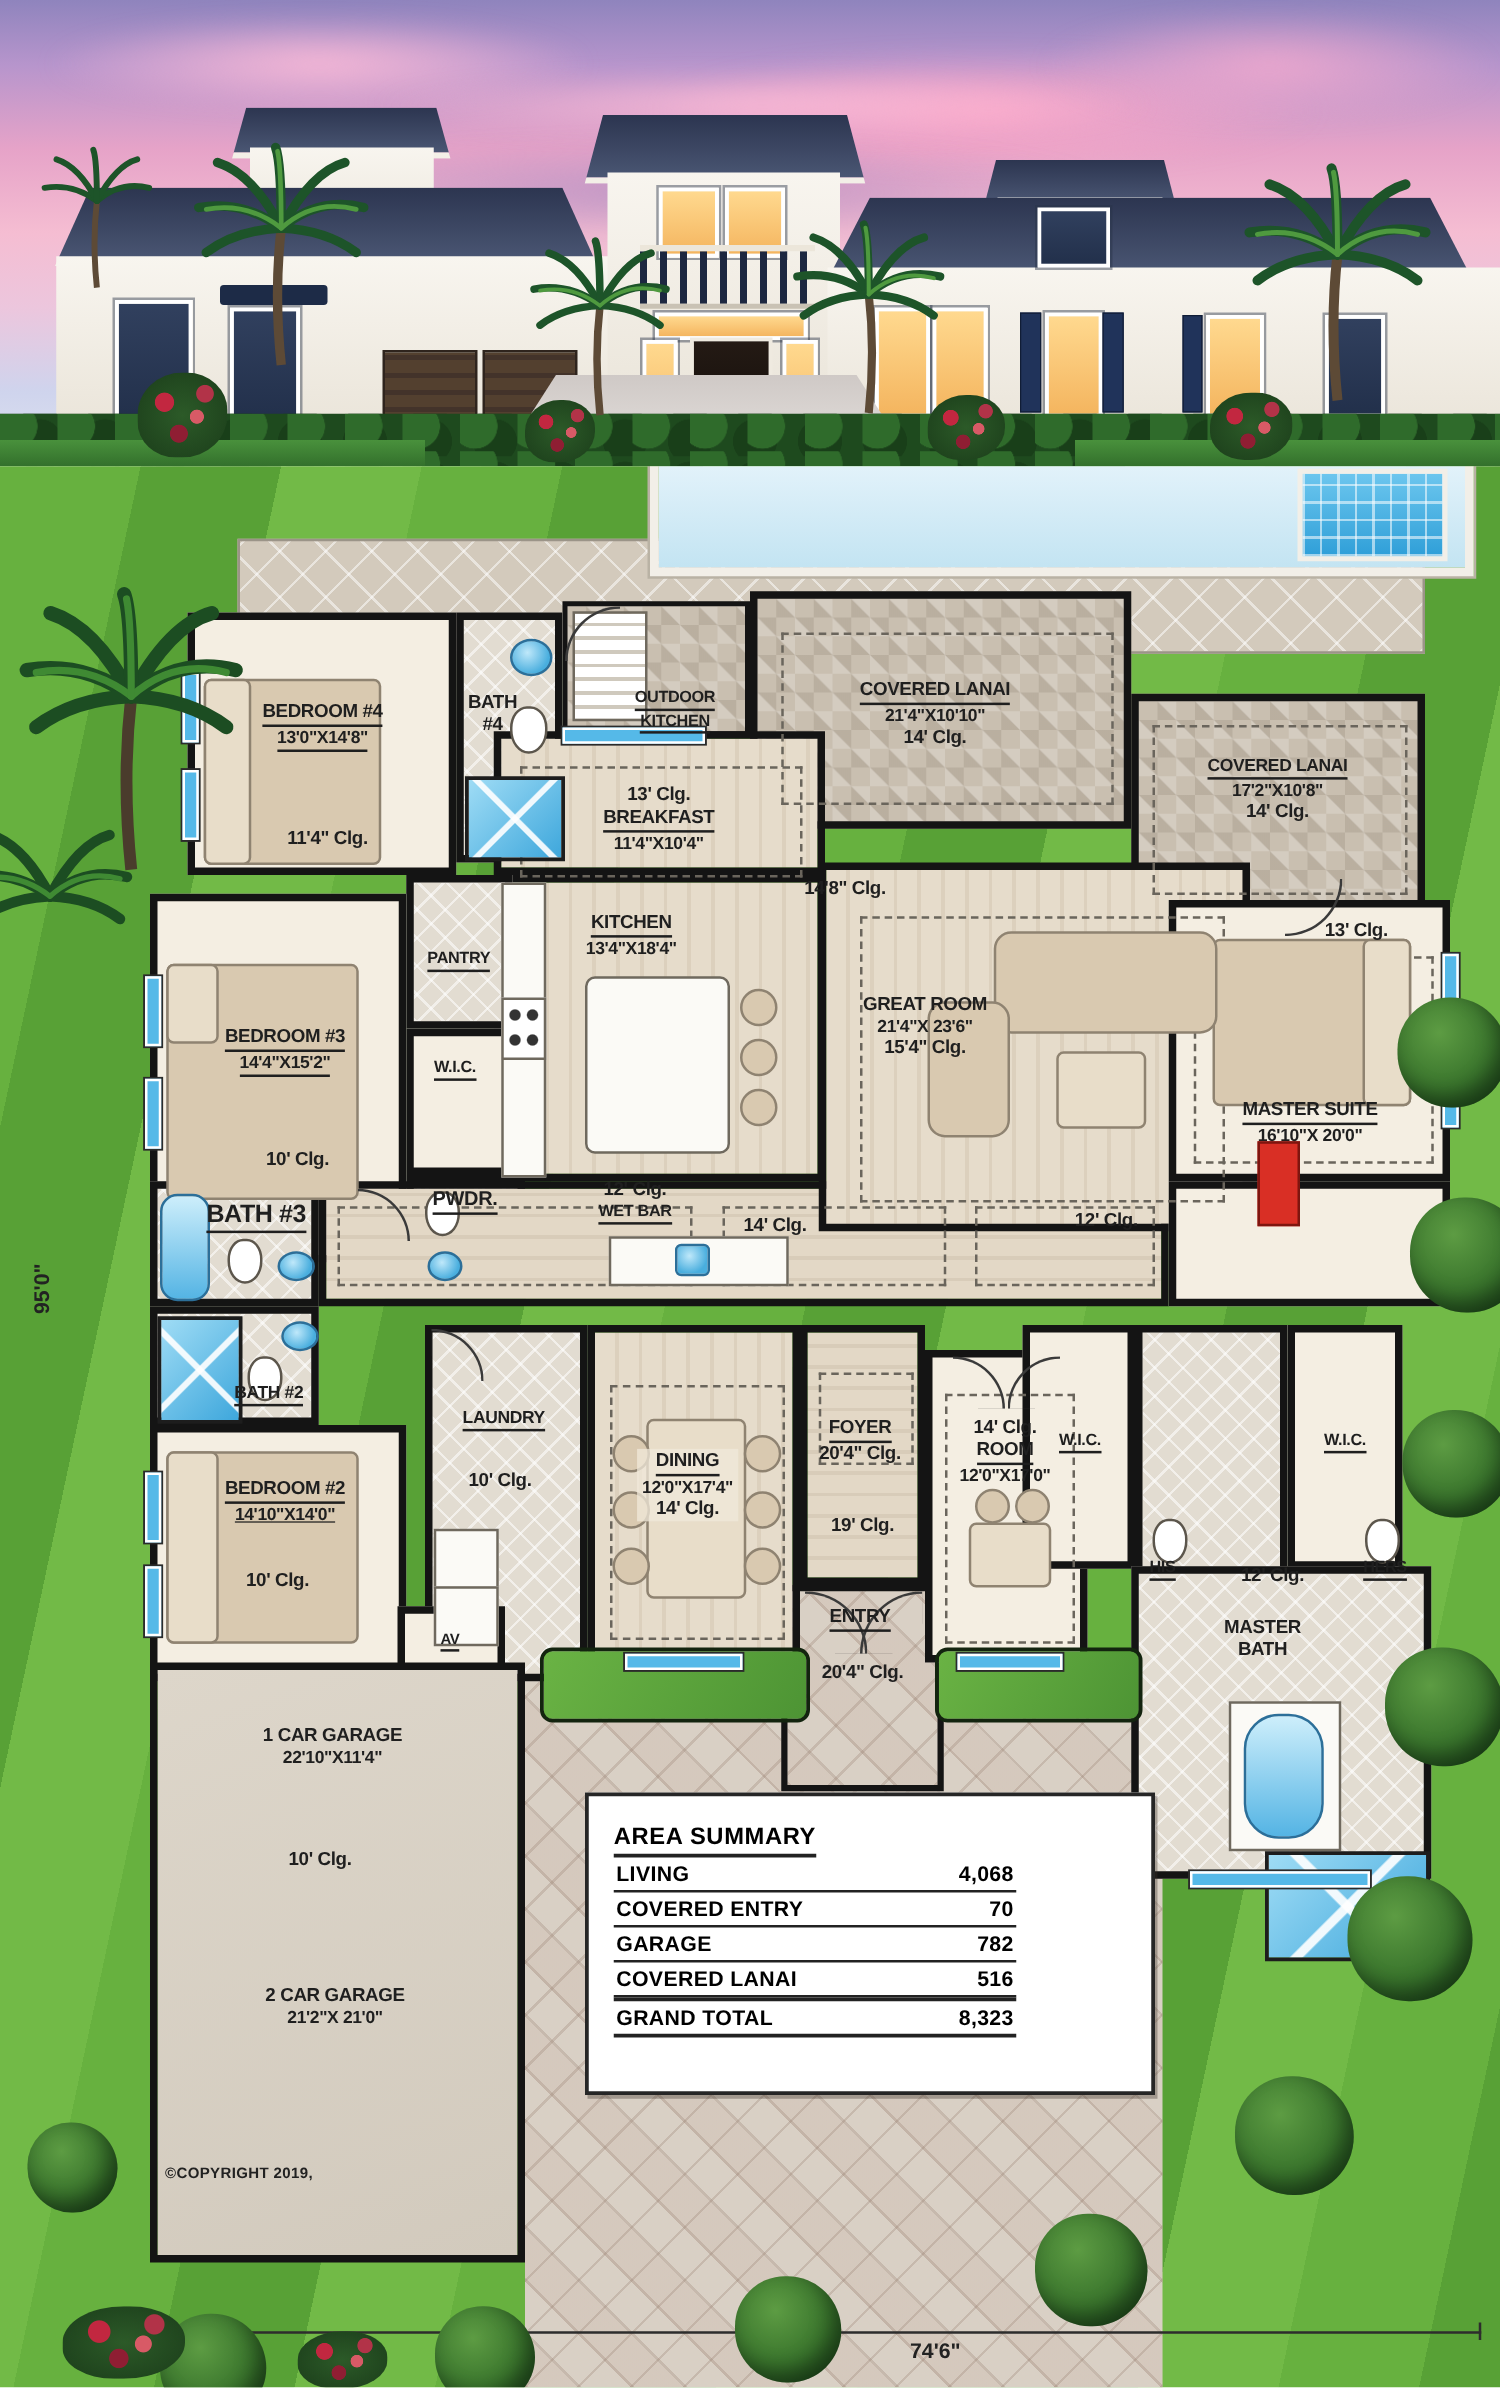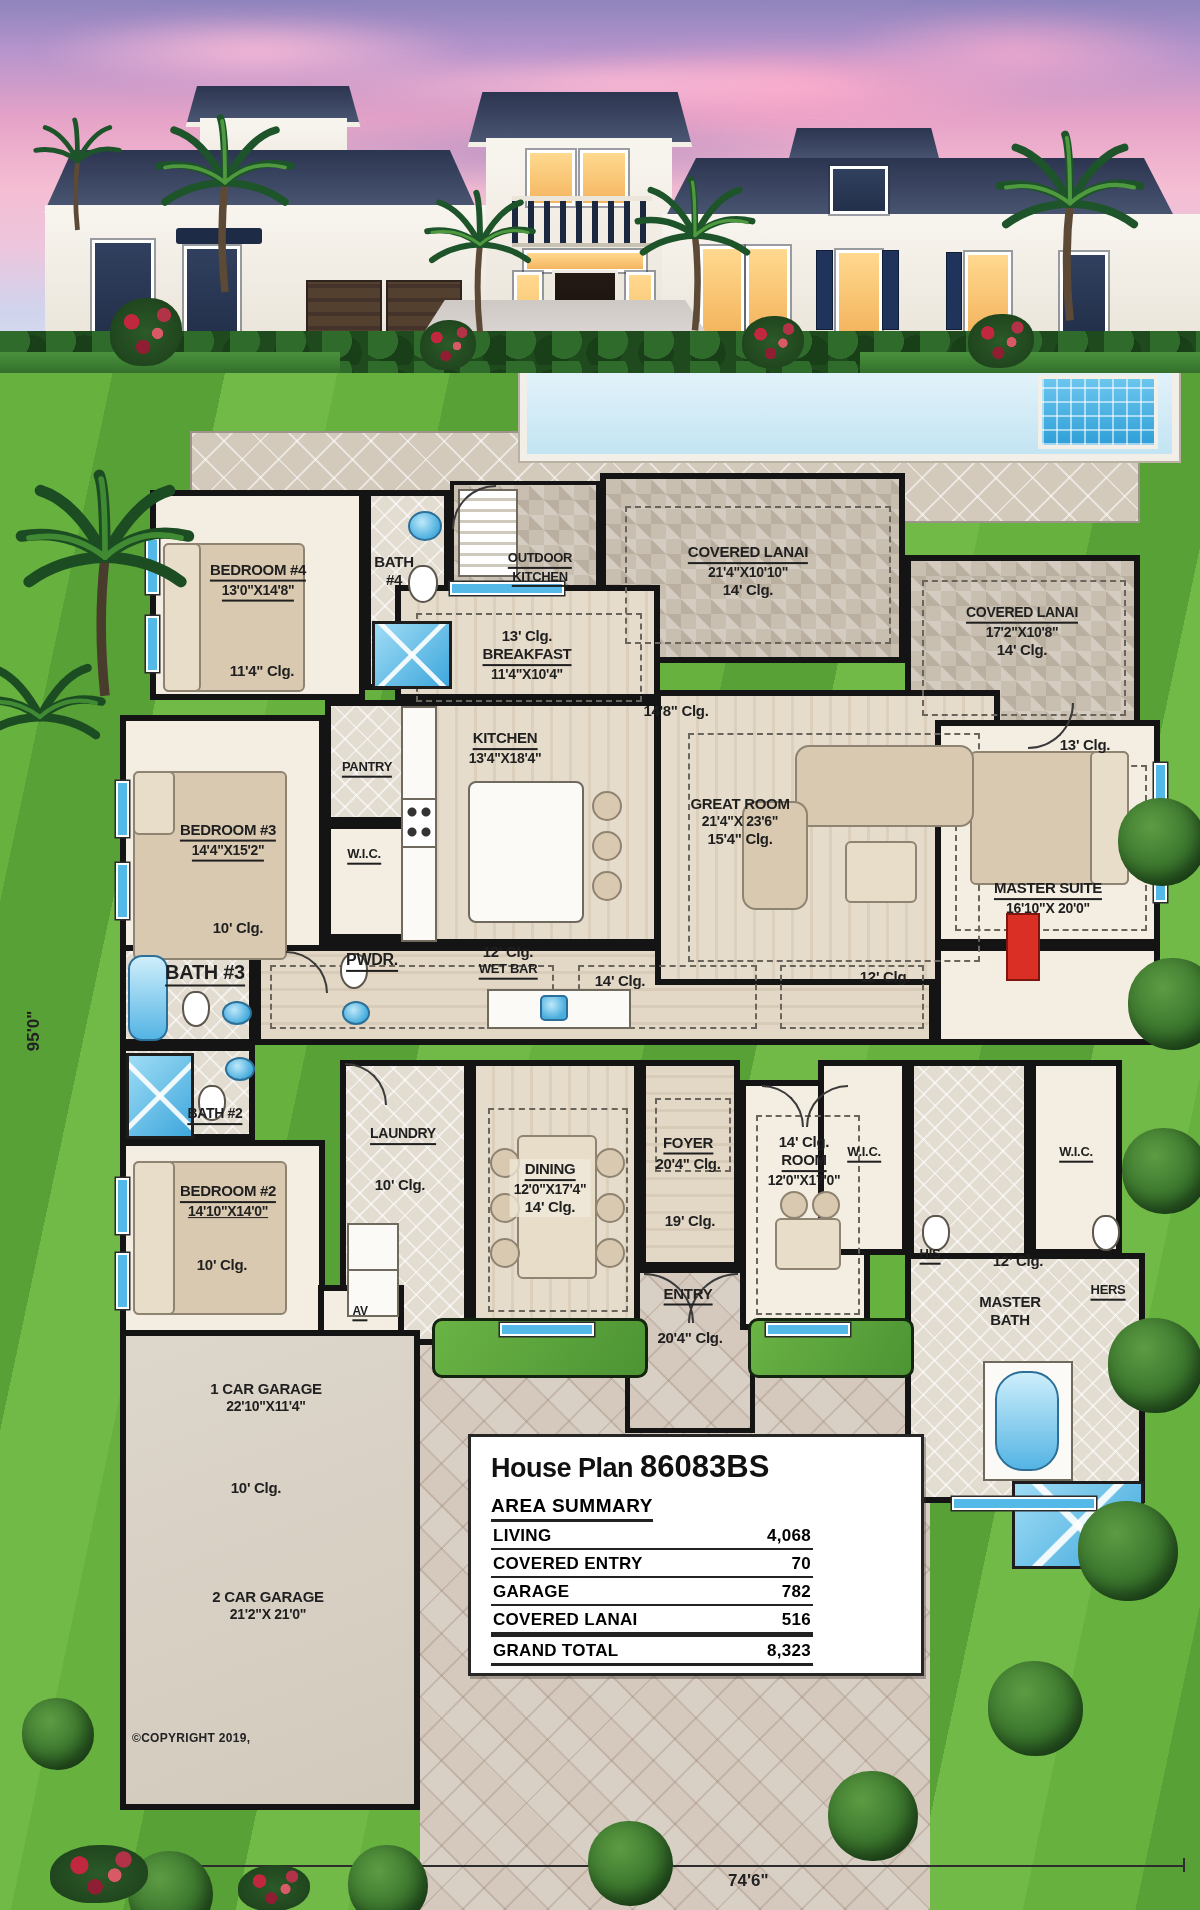--- a/index.html
+++ b/index.html
@@ -518,7 +518,7 @@
     <div class="lbl" style="left:930px;top:882px;">
         <div style="font-size:13px;"><span class="u">HIS</span></div>
       </div>
-    <div class="lbl" style="left:1108px;top:882px;margin-top:36px;">
+    <div class="lbl" style="left:1108px;top:882px;">
         <div style="font-size:13px;"><span class="u">HERS</span></div>
       </div>
     <div class="lbl" style="left:1018px;top:888px;">

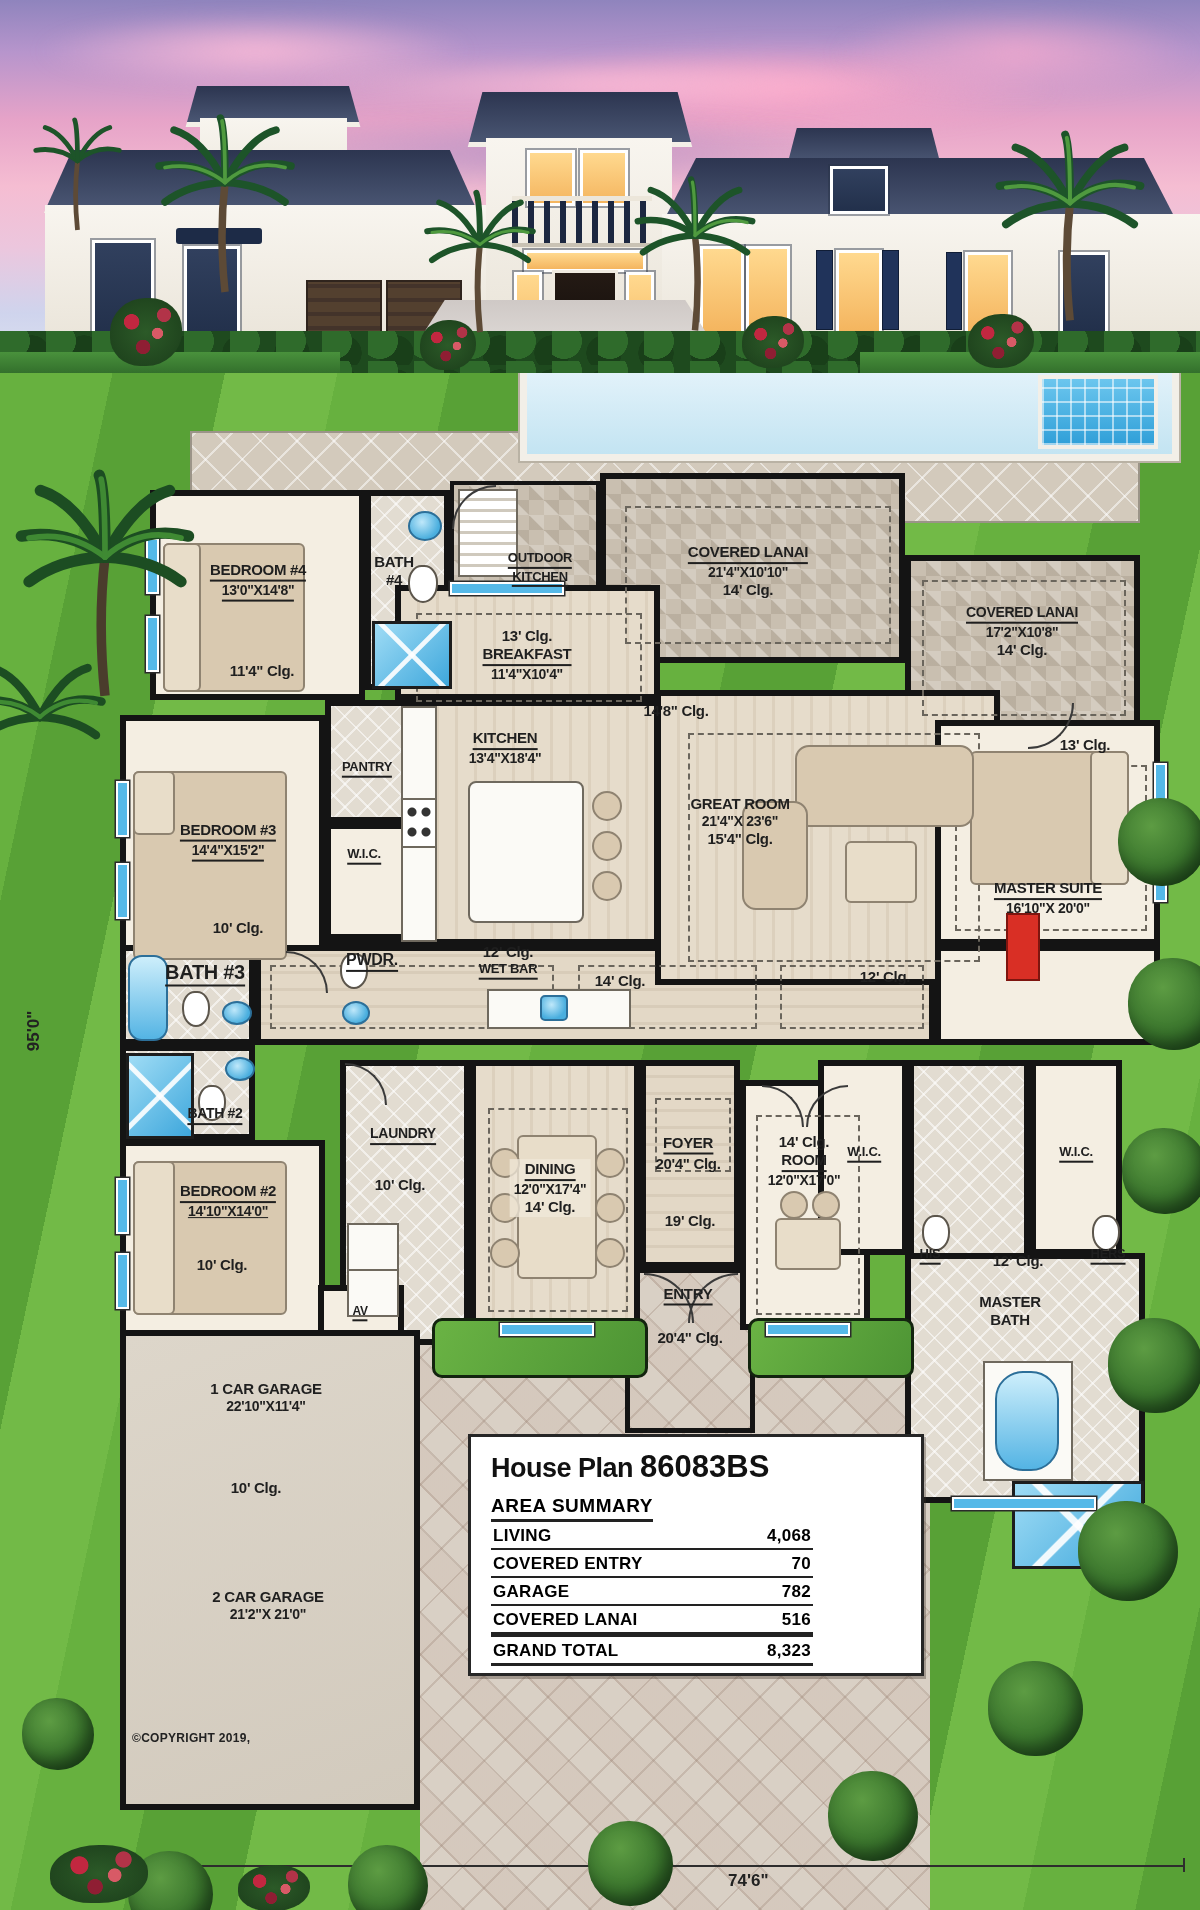--- a/index.html
+++ b/index.html
@@ -550,10 +550,6 @@
     </div>
 
     <div id="titleblock">
-      <div class="tb-title">
-        <span>House Plan</span>
-        <span class="tb-num">86083BS</span>
-      </div>
       <div><span class="tb-head">AREA SUMMARY</span></div>
       <div class="tb-row">
           <span>LIVING</span>

